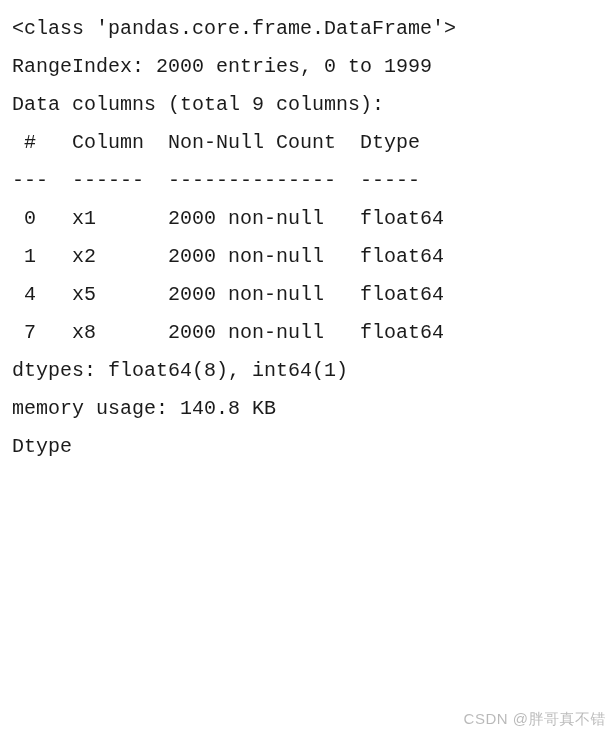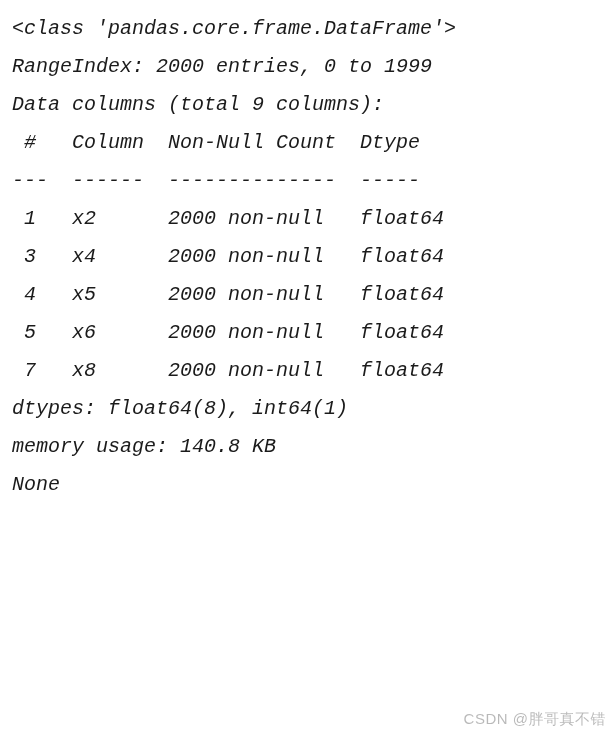--- a/index.html
+++ b/index.html
@@ -21,7 +21,6 @@
   }
   .line {
     white-space: pre;
-    font-style: italic;
   }
   .watermark {
     position: absolute;

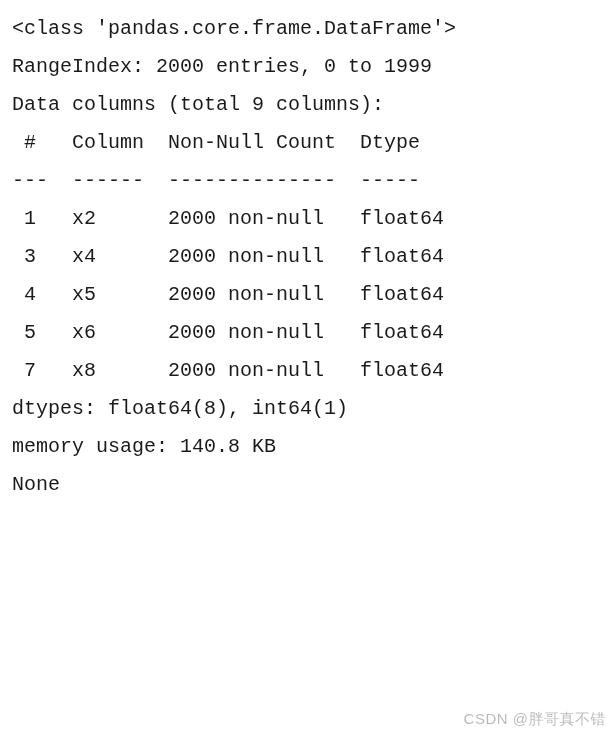--- a/index.html
+++ b/index.html
@@ -42,6 +42,7 @@
 <div class="line">---  ------  --------------  -----  </div>
 
 <div id="rows-container">
+    <div class="line"> 0   x1      2000 non-null   float64</div>
     <div class="line"> 1   x2      2000 non-null   float64</div>
     <div class="line"> 3   x4      2000 non-null   float64</div>
     <div class="line"> 4   x5      2000 non-null   float64</div>

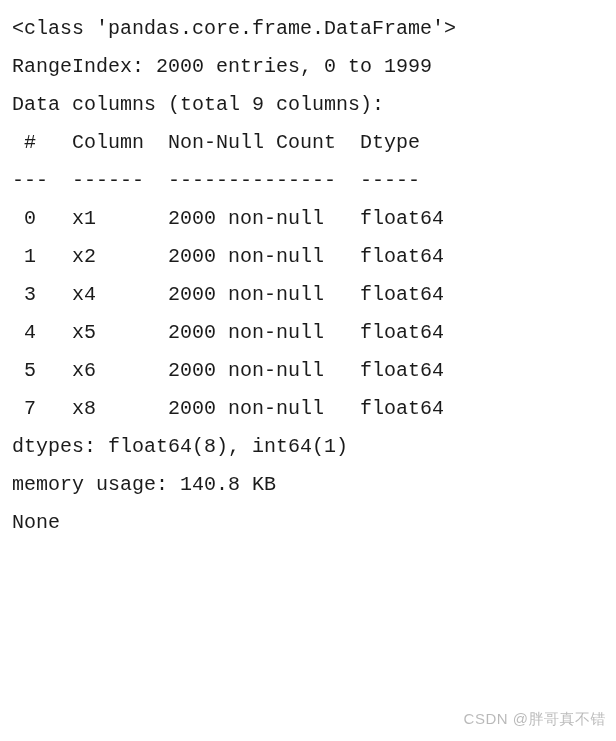--- a/index.html
+++ b/index.html
@@ -44,7 +44,6 @@
 <div id="rows-container">
     <div class="line"> 0   x1      2000 non-null   float64</div>
     <div class="line"> 1   x2      2000 non-null   float64</div>
-    <div class="line"> 3   x4      2000 non-null   float64</div>
     <div class="line"> 4   x5      2000 non-null   float64</div>
     <div class="line"> 5   x6      2000 non-null   float64</div>
     <div class="line"> 7   x8      2000 non-null   float64</div>

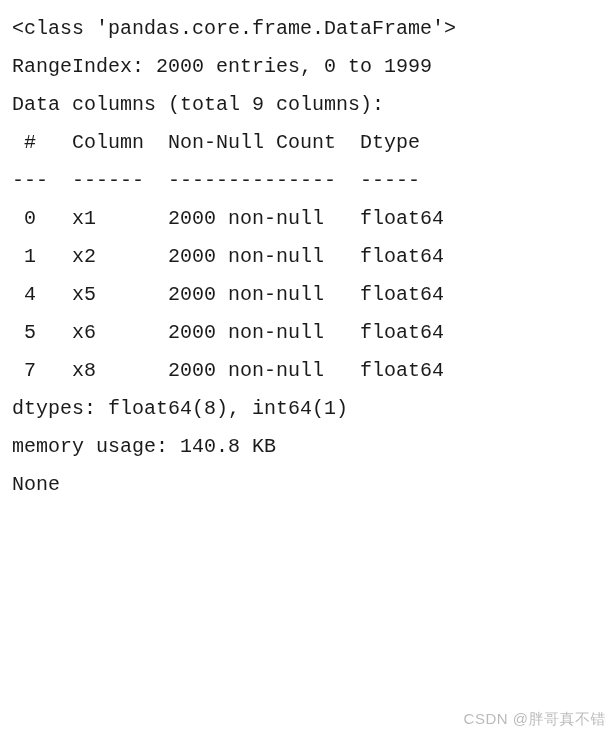--- a/index.html
+++ b/index.html
@@ -45,7 +45,6 @@
     <div class="line"> 0   x1      2000 non-null   float64</div>
     <div class="line"> 1   x2      2000 non-null   float64</div>
     <div class="line"> 4   x5      2000 non-null   float64</div>
-    <div class="line"> 5   x6      2000 non-null   float64</div>
     <div class="line"> 7   x8      2000 non-null   float64</div>
   </div>
 

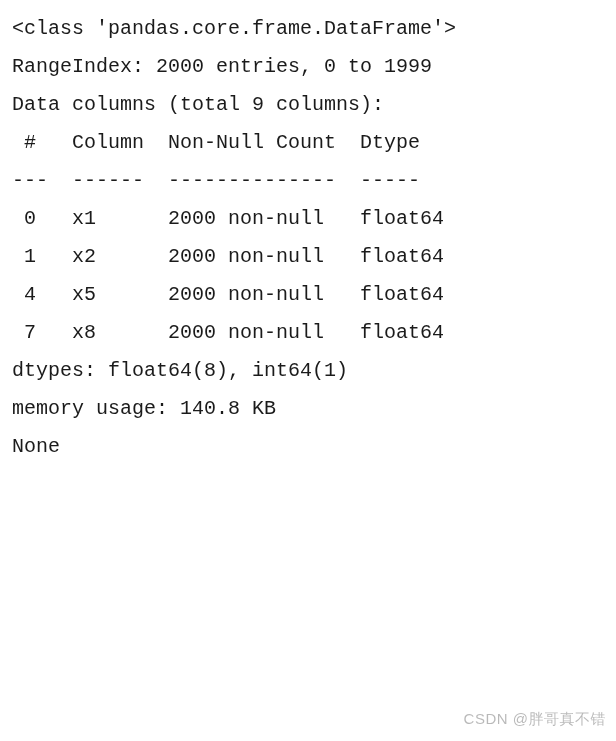--- a/index.html
+++ b/index.html
@@ -50,7 +50,7 @@
 
 <div class="line">dtypes: float64(8), int64(1)</div>
 <div class="line">memory usage: 140.8 KB</div>
-<div class="line">None</div>
+<div class="line">Dtype</div>
 
 <div class="watermark">CSDN @胖哥真不错</div>
 

